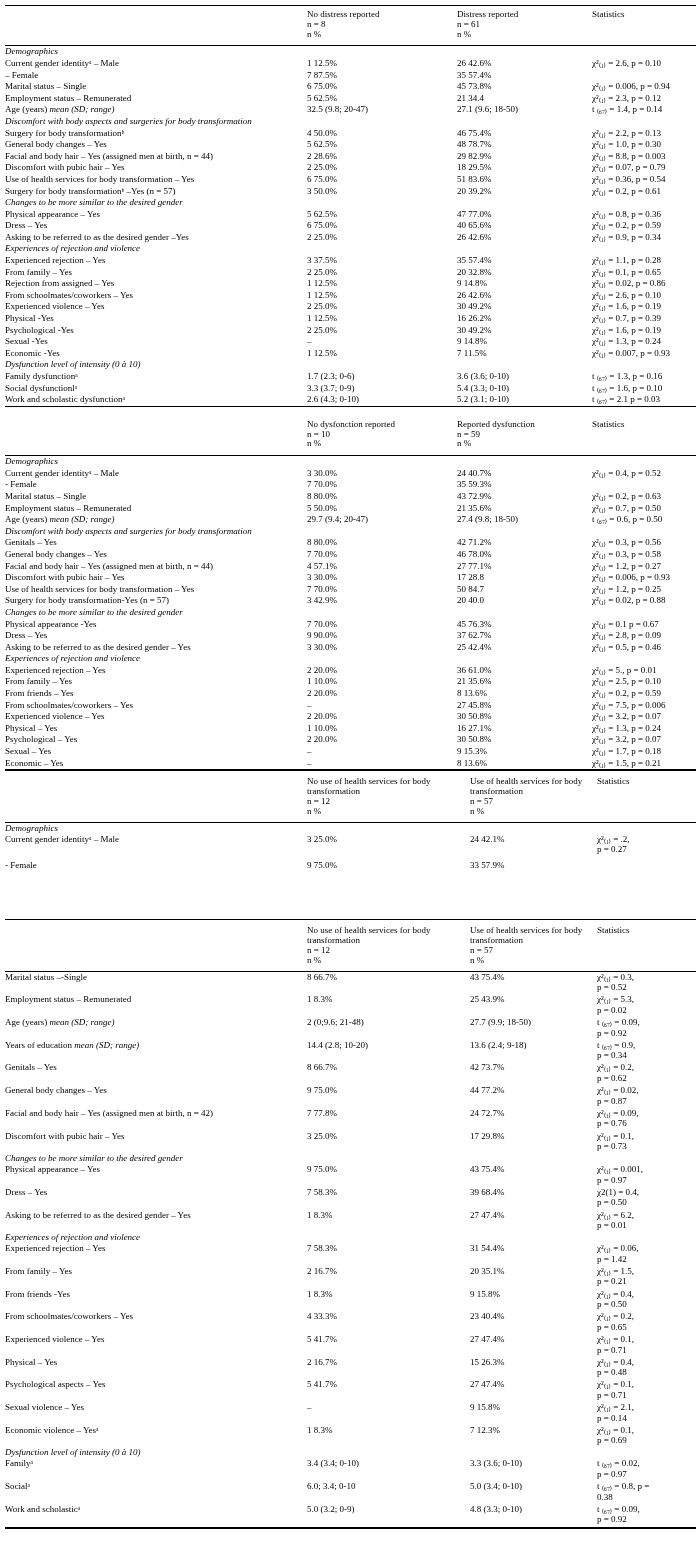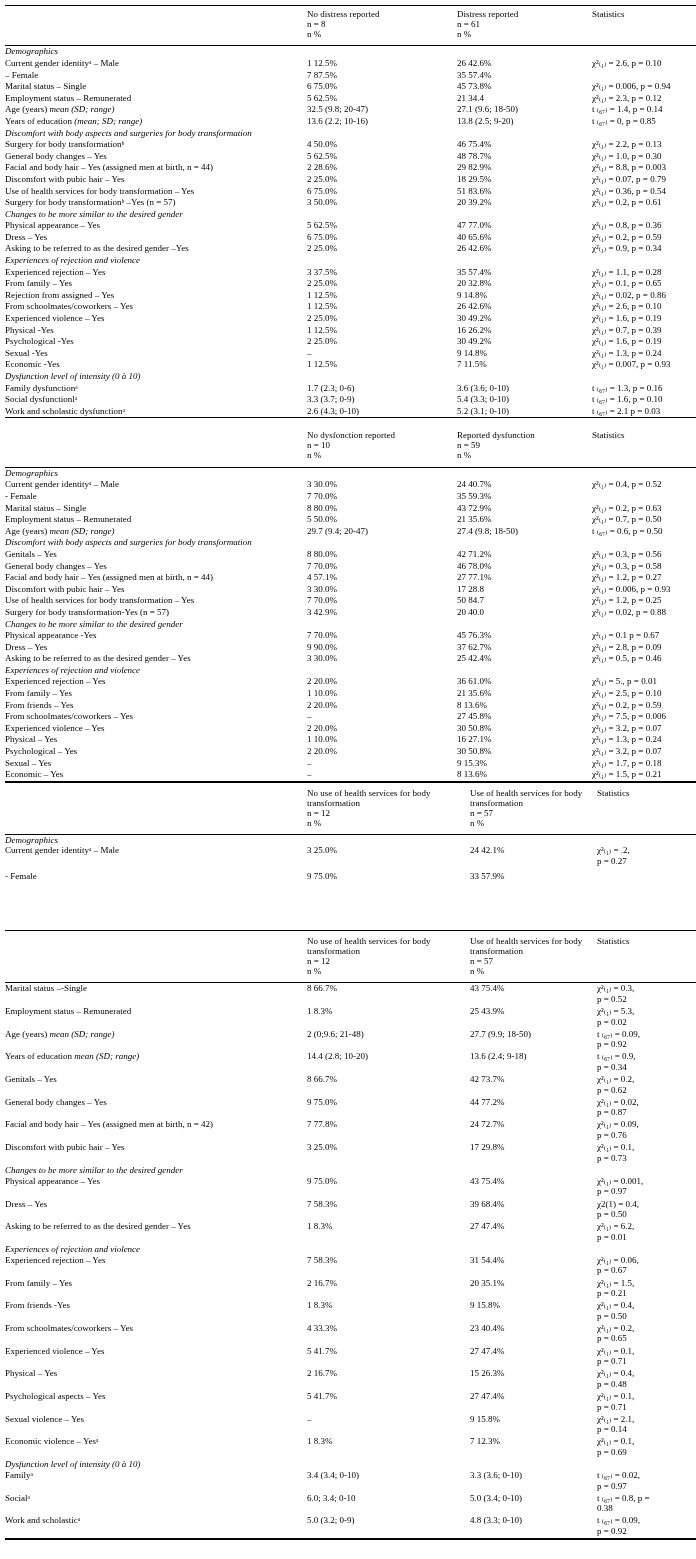--- a/index.html
+++ b/index.html
@@ -10,7 +10,7 @@
     font-size:9px;
     -webkit-font-smoothing:antialiased;
   }
-  .page{box-sizing:border-box;width:696px;height:1559px;padding:5px 0 0 5px;}
+  .page{box-sizing:border-box;width:696px;height:1559px;padding:5px 0 0 5px;font-family:Liberation Serif, serif;}
   .table{box-sizing:border-box;}
   .grid{display:grid;}
   

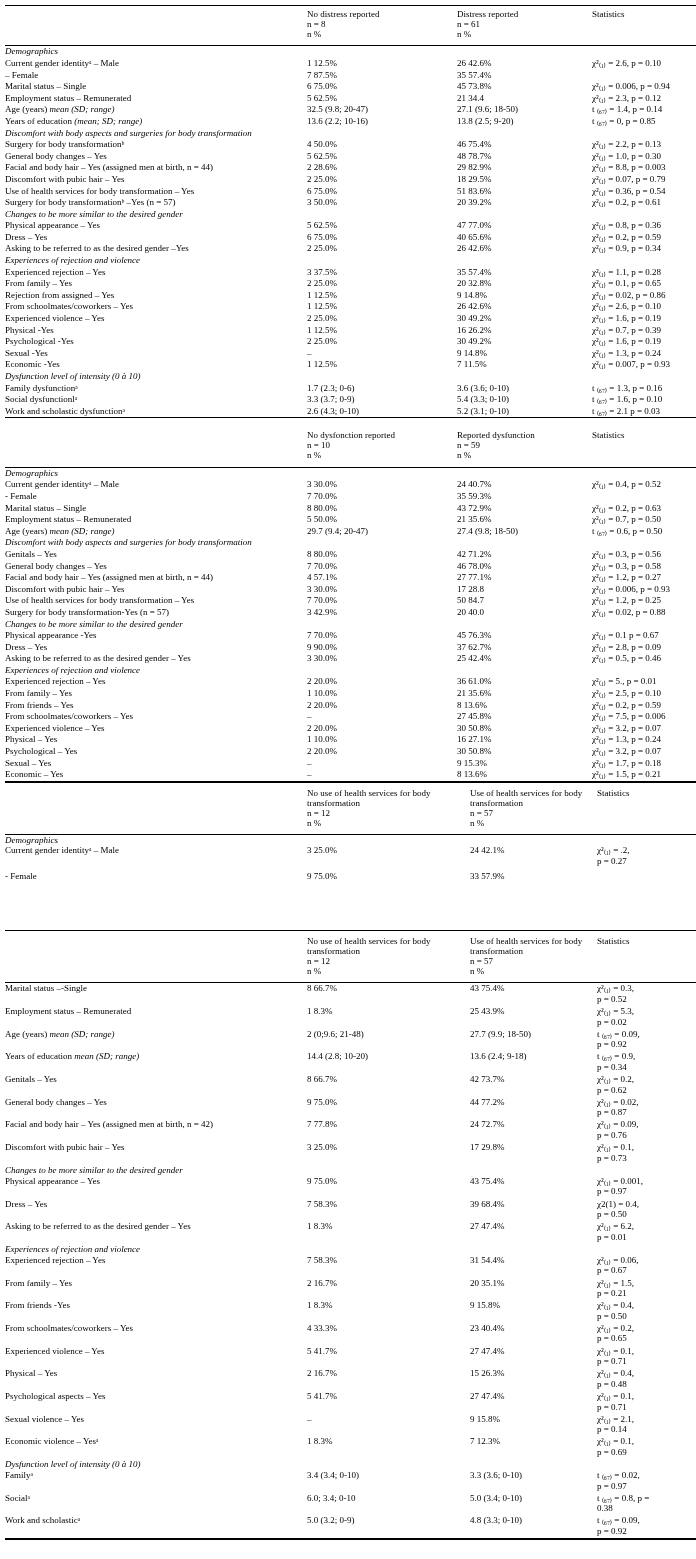--- a/index.html
+++ b/index.html
@@ -90,12 +90,6 @@
             <div class="cell val">27.1 (9.6; 18-50)</div>
             <div class="cell stat">t ₍₆₇₎ = 1.4, p = 0.14</div>
           </div>
-          <div class="row grid">
-            <div class="cell label"><span>Years of education </span><span class="it">(mean; SD; range)</span></div>
-            <div class="cell val">13.6 (2.2; 10-16)</div>
-            <div class="cell val">13.8 (2.5; 9-20)</div>
-            <div class="cell stat">t ₍₆₇₎ = 0, p = 0.85</div>
-          </div>
           <div class="row section grid">
             <div class="cell sec">Discomfort with body aspects and surgeries for body transformation</div>
           </div>

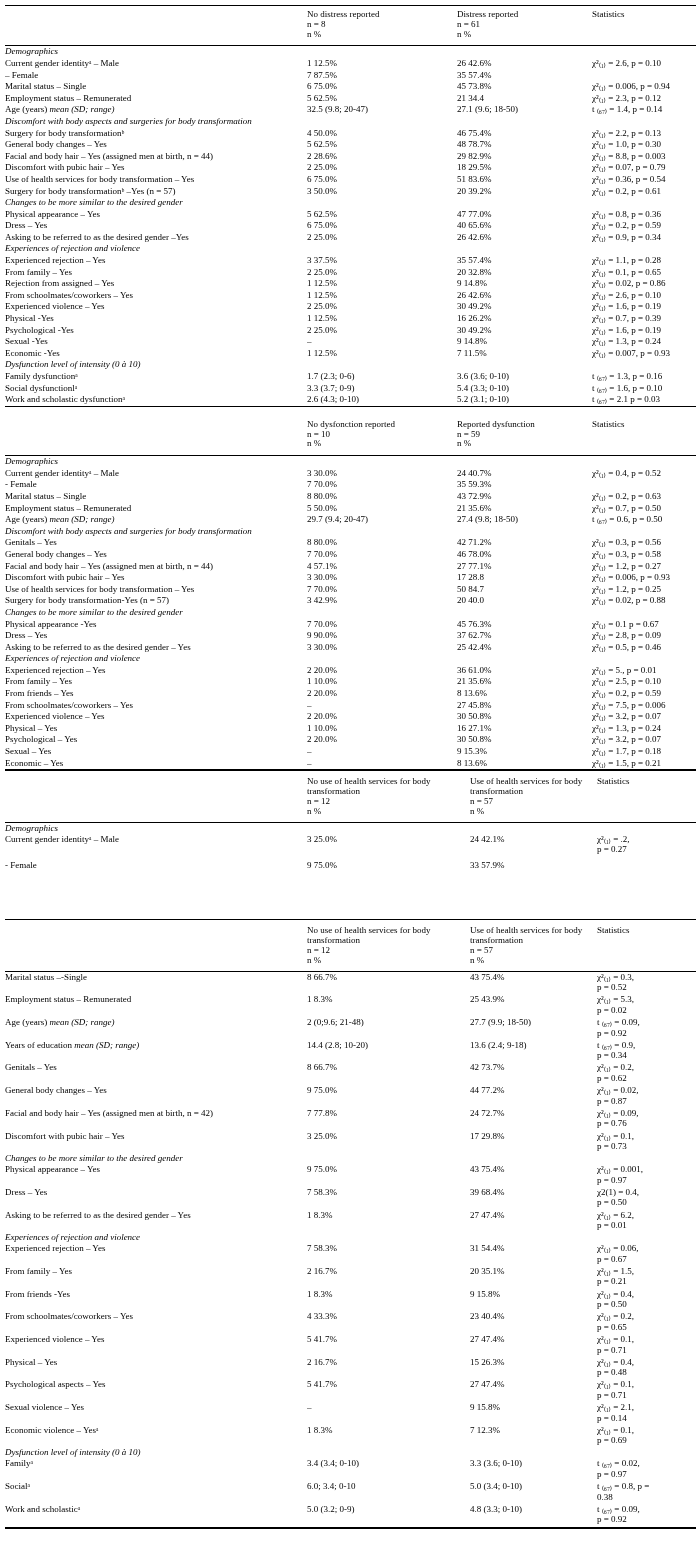--- a/index.html
+++ b/index.html
@@ -528,7 +528,7 @@
             <div class="cell val">7 58.3%</div>
             <div class="cell val">31 54.4%</div>
             <div class="cell stat">χ²₍₁₎ = 0.06,
-p = 0.67</div>
+p = 1.42</div>
           </div>
           <div class="row grid">
             <div class="cell label"><span>From family – Yes</span></div>

